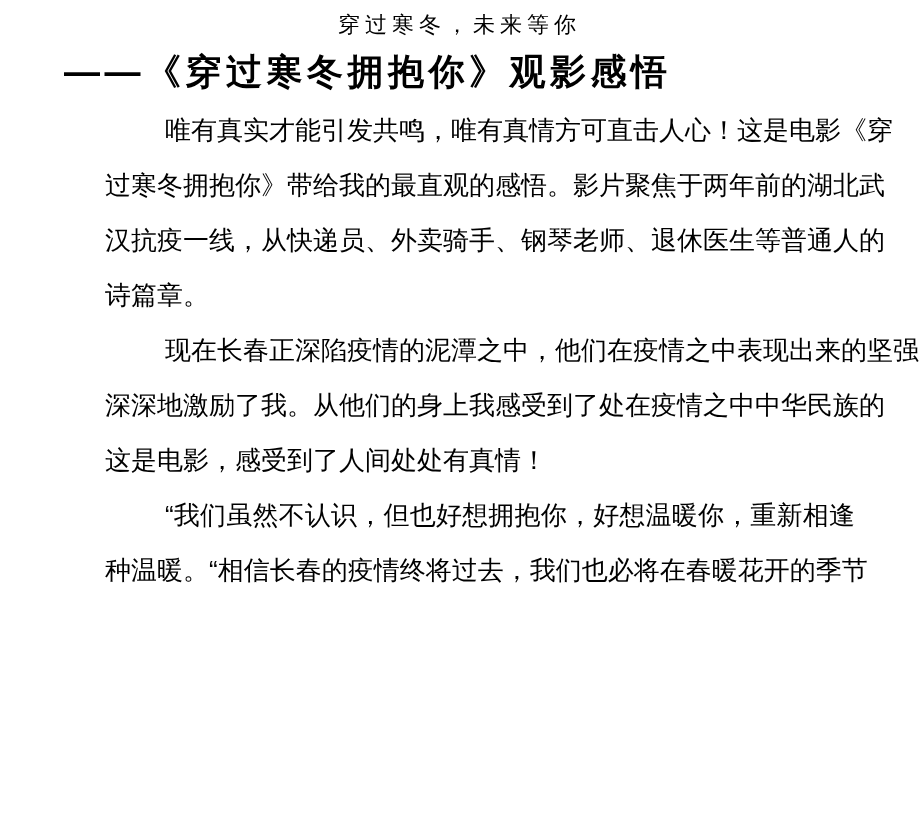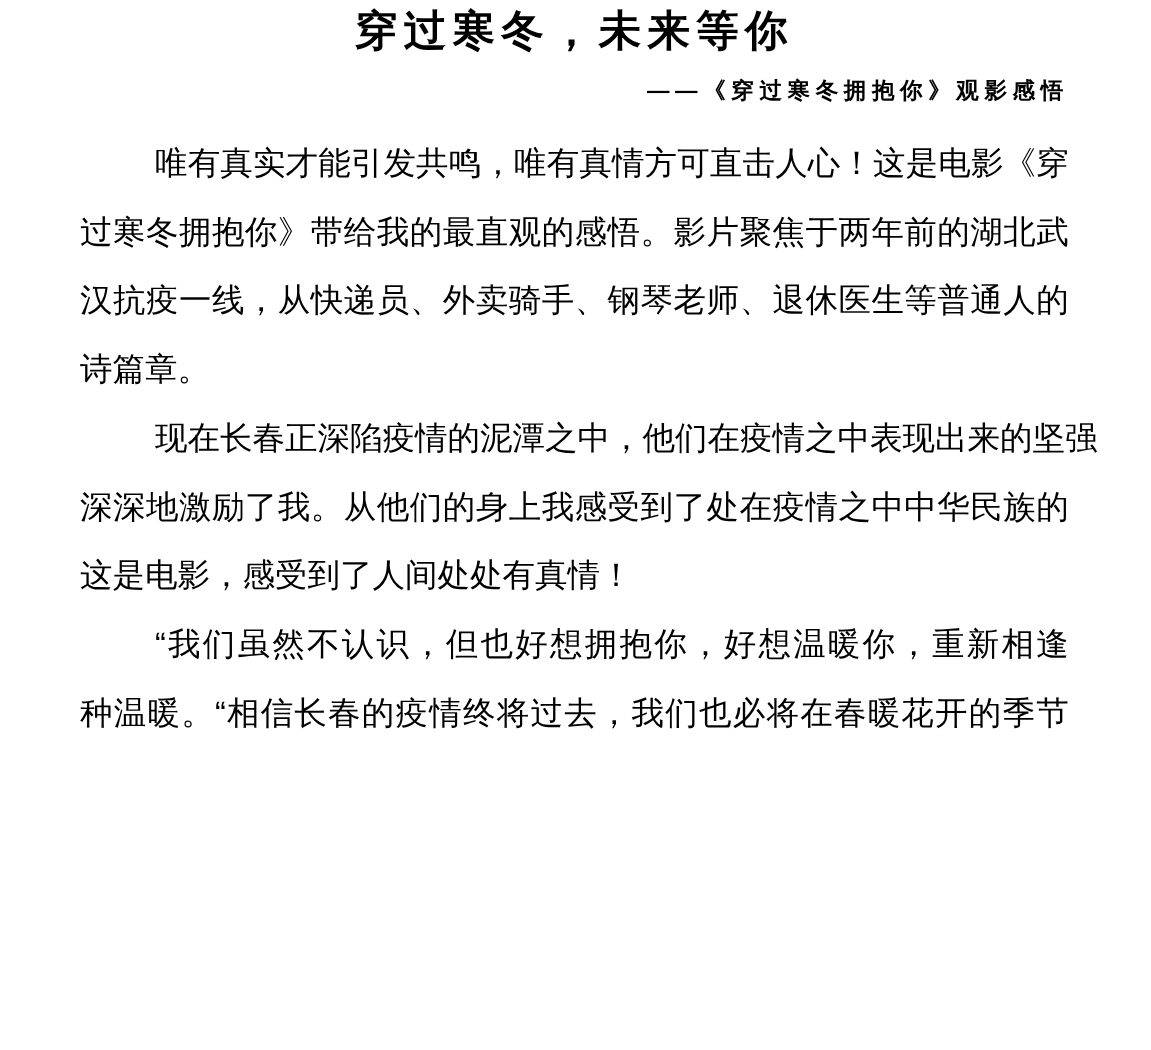--- a/index.html
+++ b/index.html
@@ -20,8 +20,8 @@
   }
   .essay-title {
     margin: 0;
-    font-size: 34px;
-    font-weight: bold;
+    font-size: 22px;
+    font-weight: normal;
     line-height: 46px;
     letter-spacing: 5px;
     text-align: center;

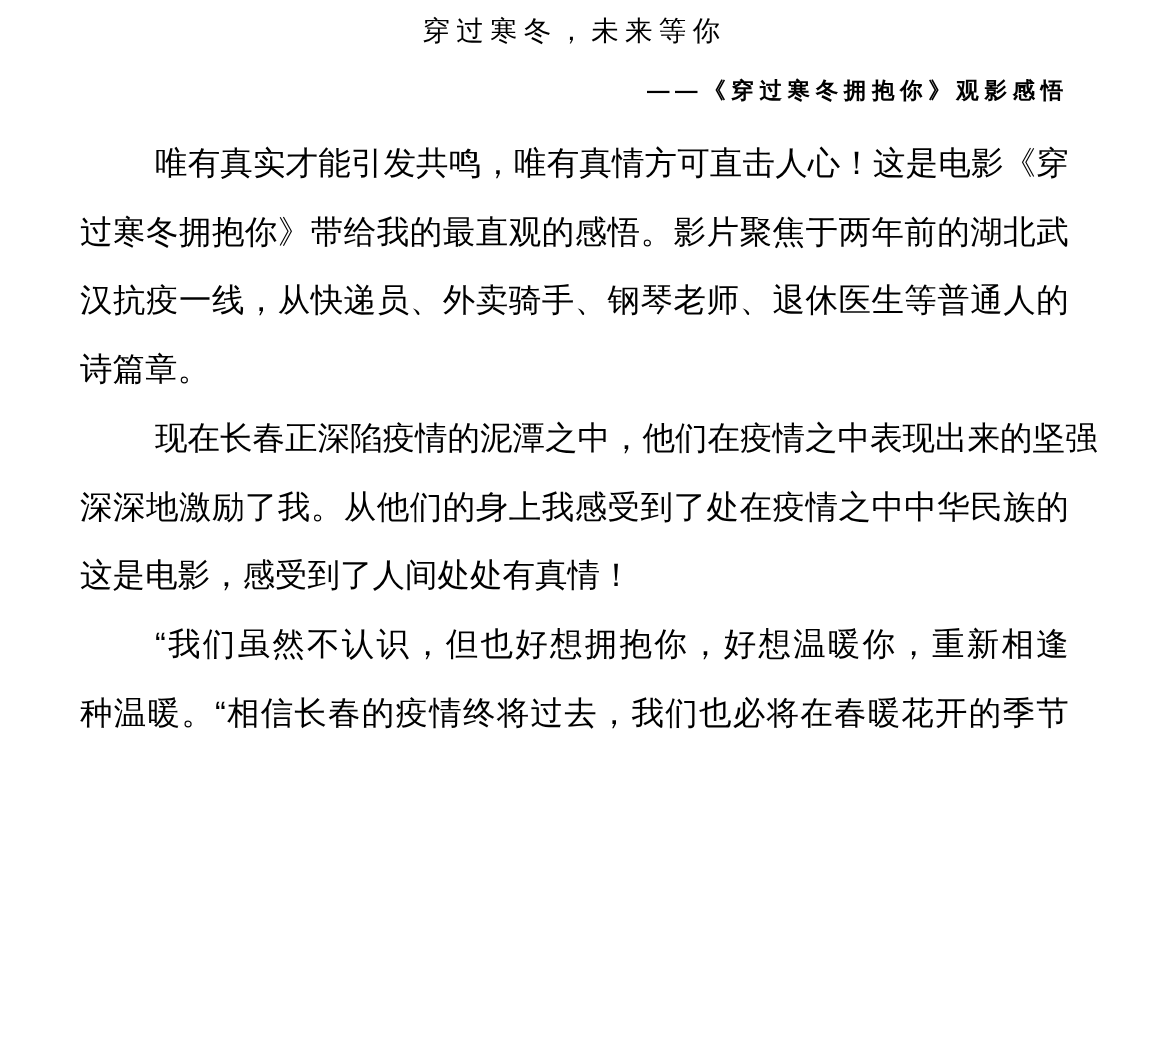--- a/index.html
+++ b/index.html
@@ -28,11 +28,11 @@
     white-space: nowrap;
   }
   .essay-subtitle {
-    font-size: 18px;
+    font-size: 36px;
     font-weight: bold;
     line-height: 48px;
     letter-spacing: 4.5px;
-    text-align: right;
+    text-align: left;
     white-space: nowrap;
   }
   .essay-body {

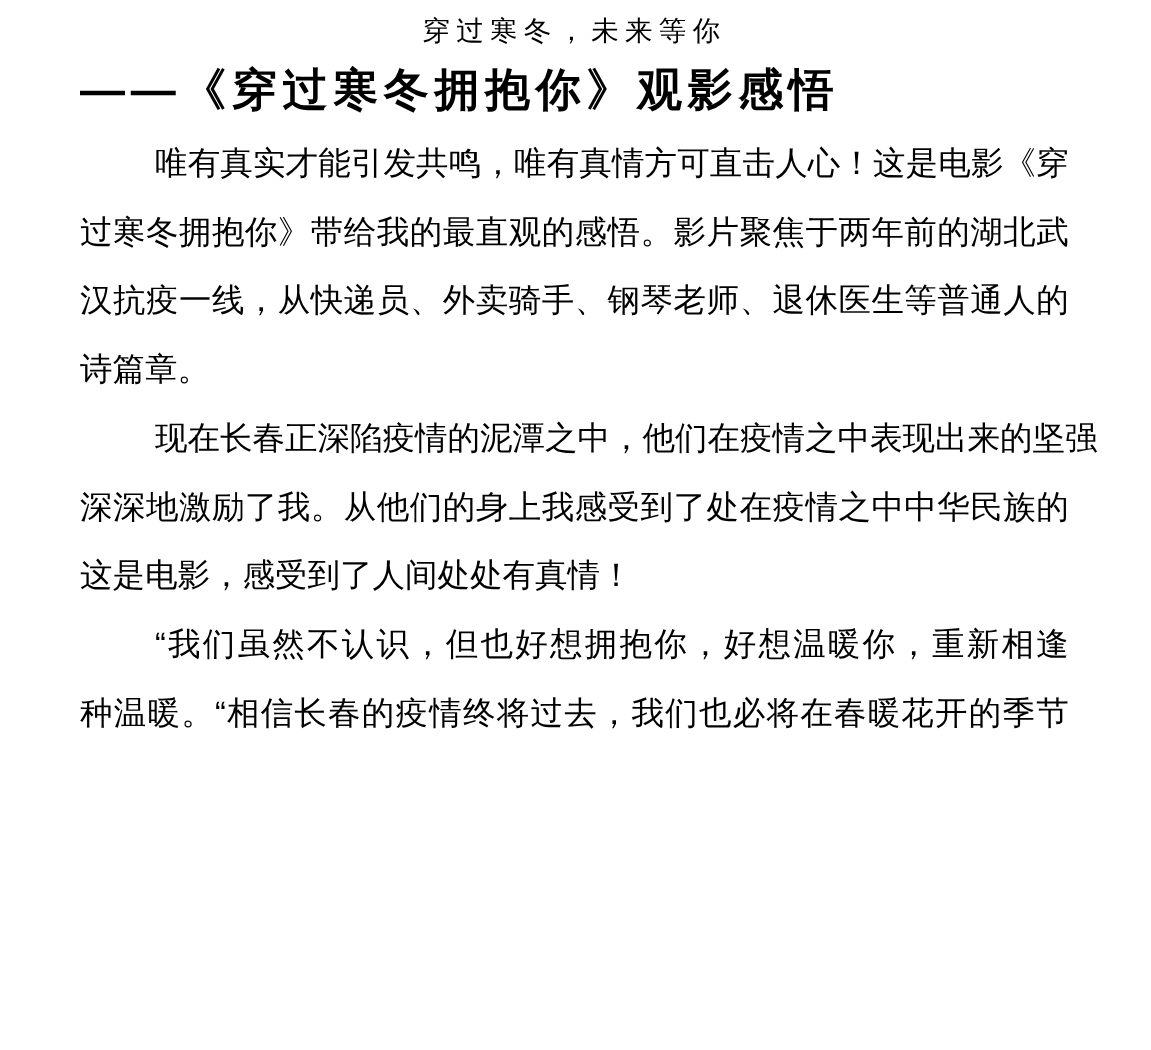--- a/index.html
+++ b/index.html
@@ -46,6 +46,7 @@
     text-align-last: justify;
     text-justify: inter-character;
     white-space: nowrap;
+    margin-left: 41px;
   }
   .first-line {
     text-indent: 60px;

